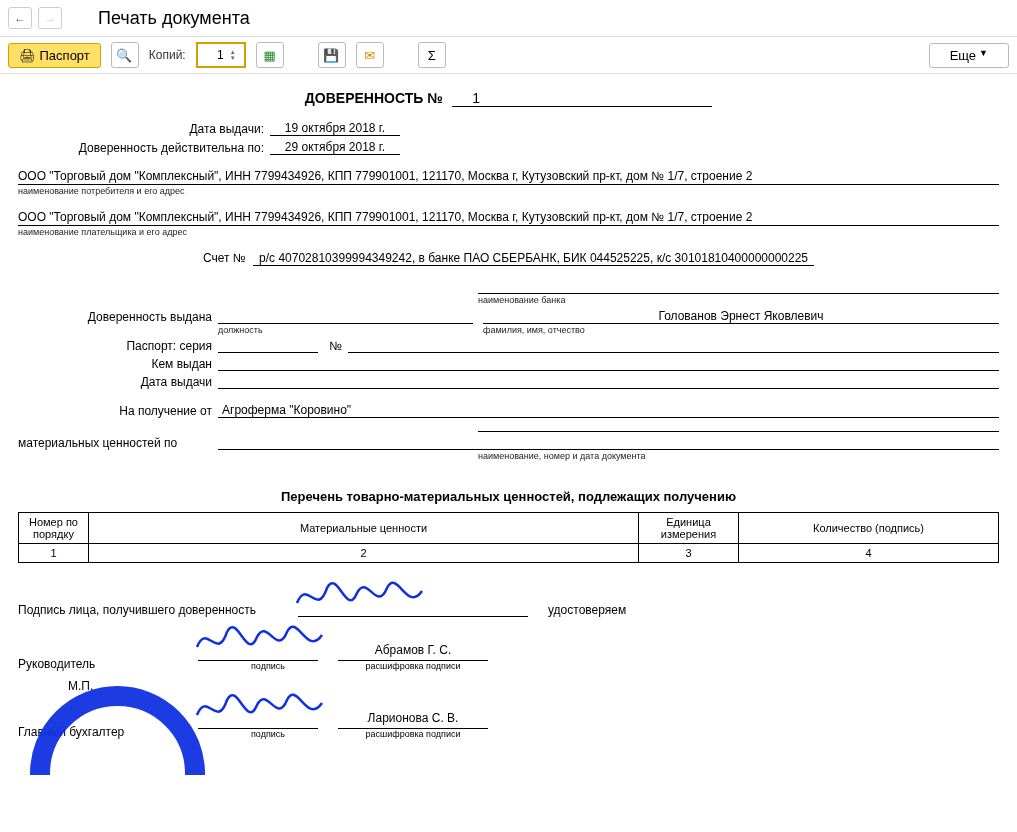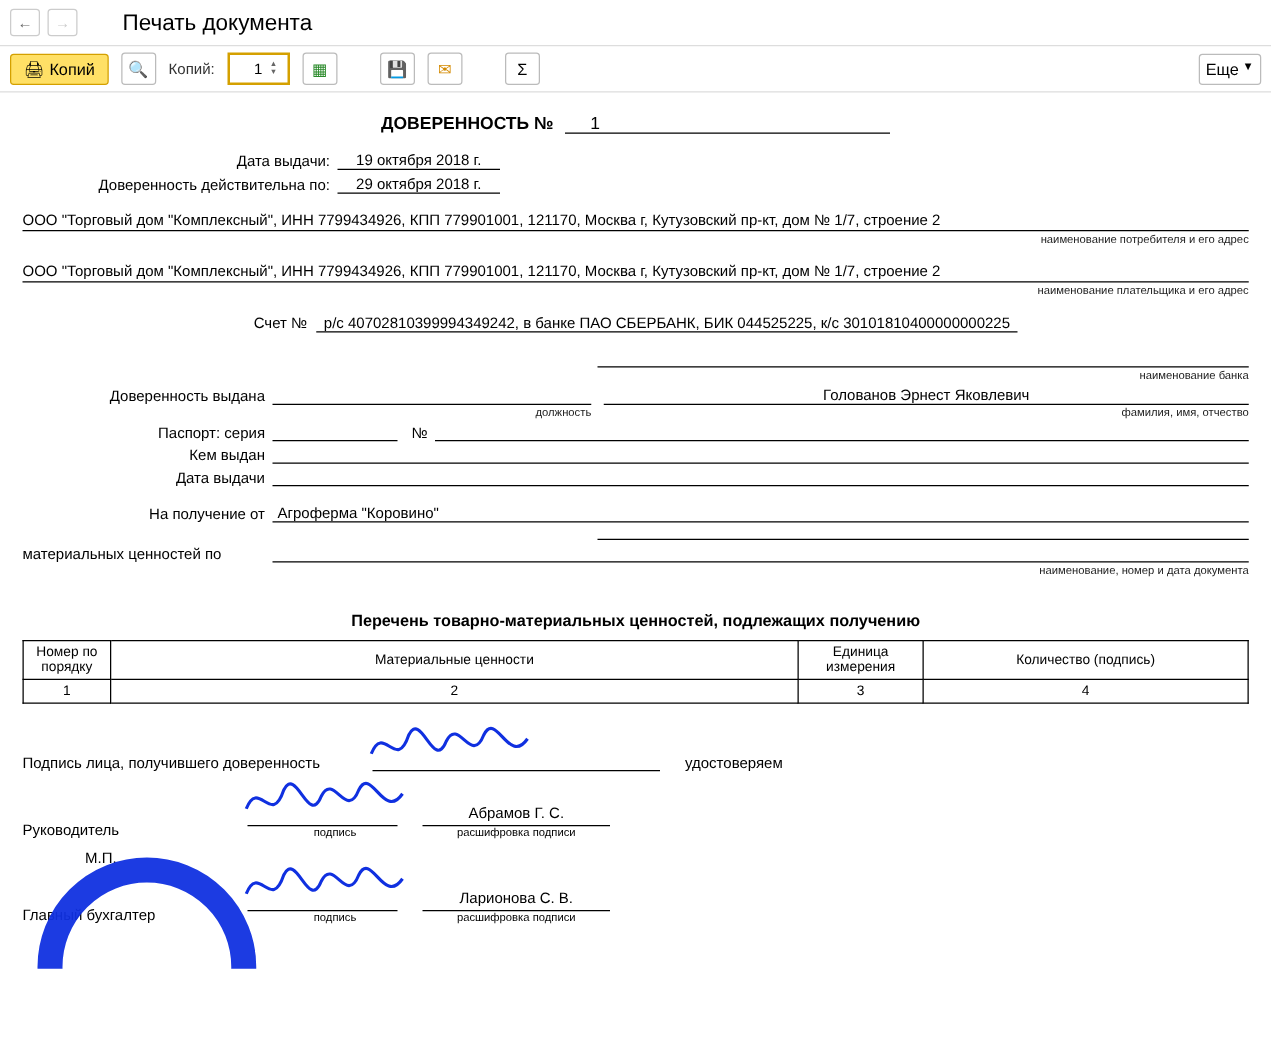--- a/index.html
+++ b/index.html
@@ -146,7 +146,7 @@
 <div class="toolbar">
   <div class="print-btn">
     <span>🖨</span>
-    <span>Копий</span>
+    <span>Паспорт</span>
   </div>
   <div class="icon-btn">
     <span>🔍</span>

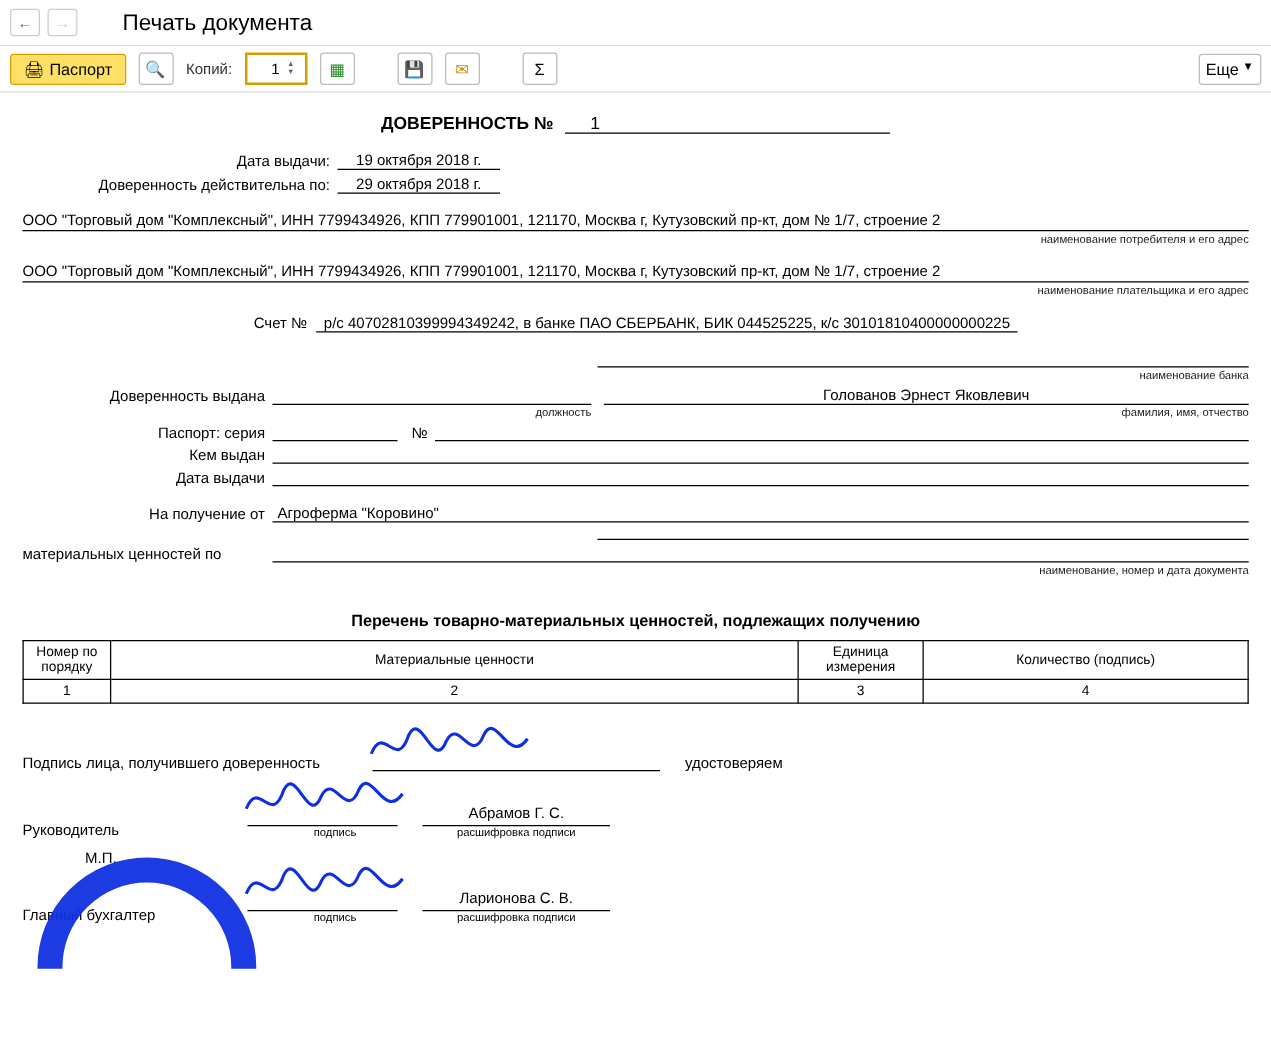--- a/index.html
+++ b/index.html
@@ -76,7 +76,7 @@
   }
   .more-btn {
     border:1px solid #bbb; border-radius:3px; background:#fff;
-    padding:4px 5px; font-size:13px; display:flex; align-items:flex-start; gap:3px;
+    padding:4px 20px; font-size:13px; display:flex; align-items:flex-start; gap:3px;
     cursor:pointer; margin-left:auto;
   }
   .doc-area {

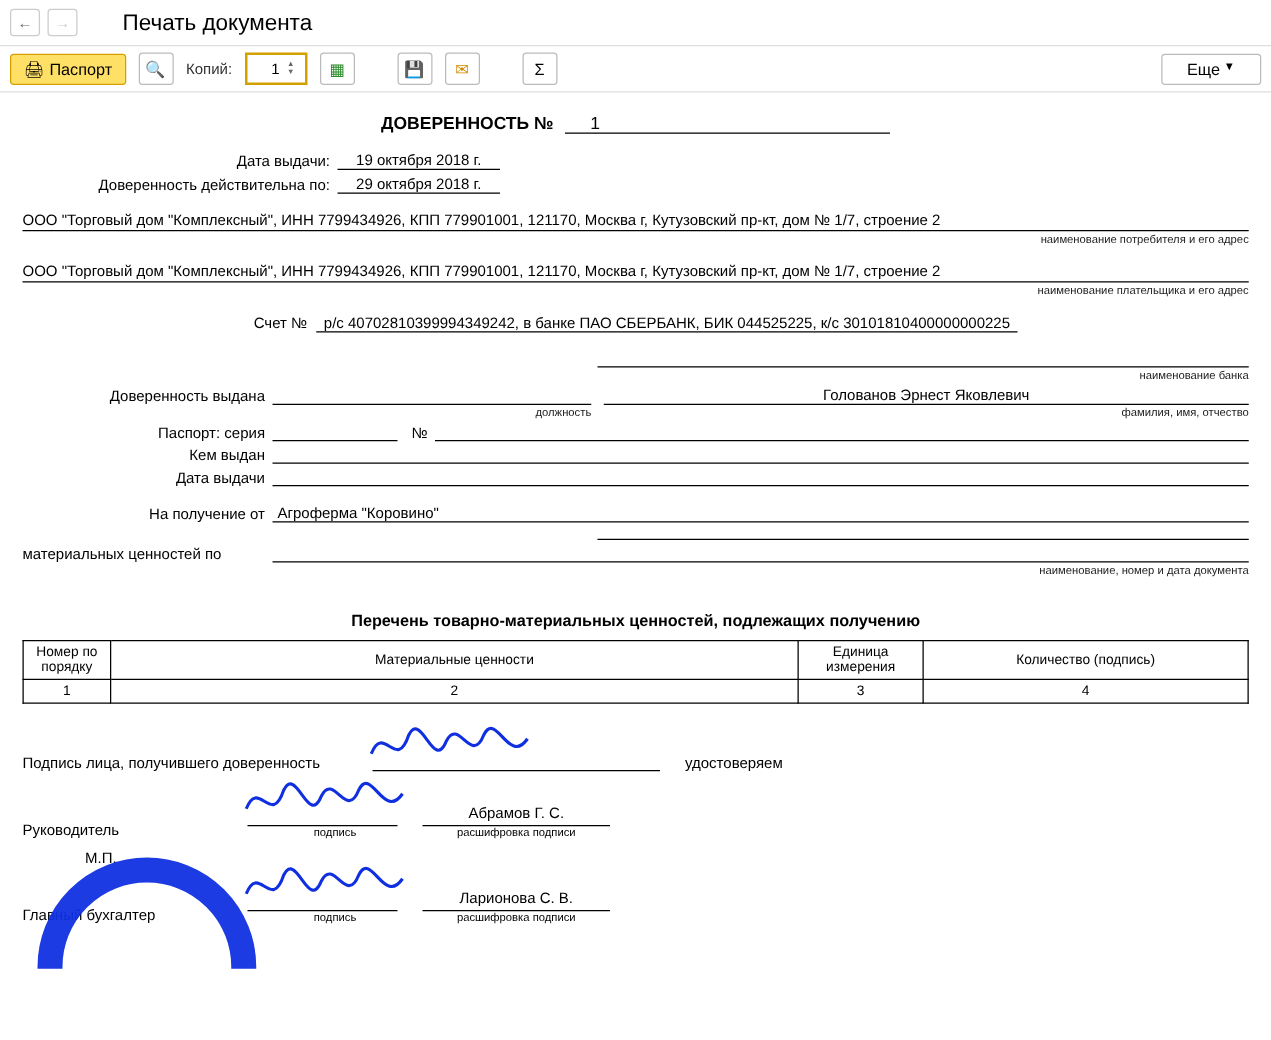--- a/index.html
+++ b/index.html
@@ -100,7 +100,7 @@
     border-bottom:1px solid #000; width:100%; font-size:12px;
     padding-bottom:1px; margin-top:14px;
   }
-  .caption { font-size:9px; text-align:right; color:#222; margin-top:1px; }
+  .caption { font-size:9px; text-align:left; color:#222; margin-top:1px; }
   .section-title {
     font-weight:bold; text-align:center; font-size:13px; margin:28px 0 8px;
   }

